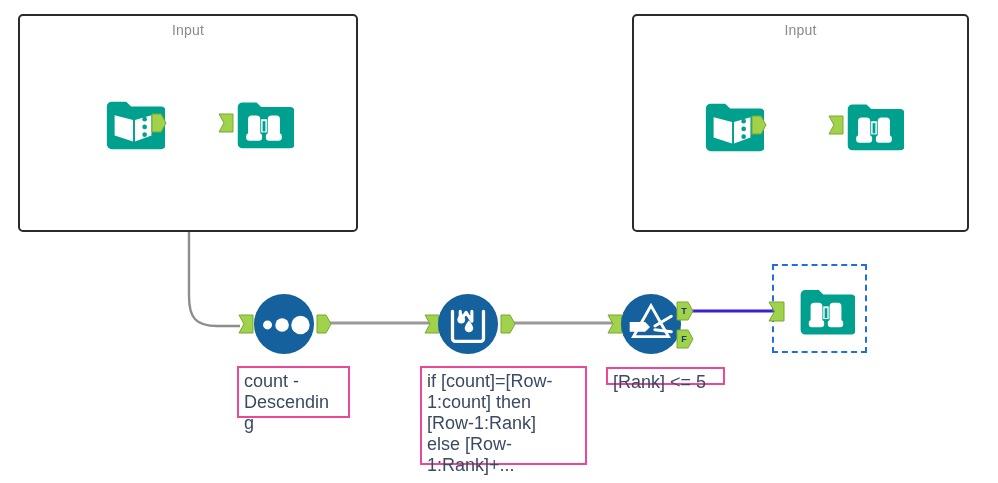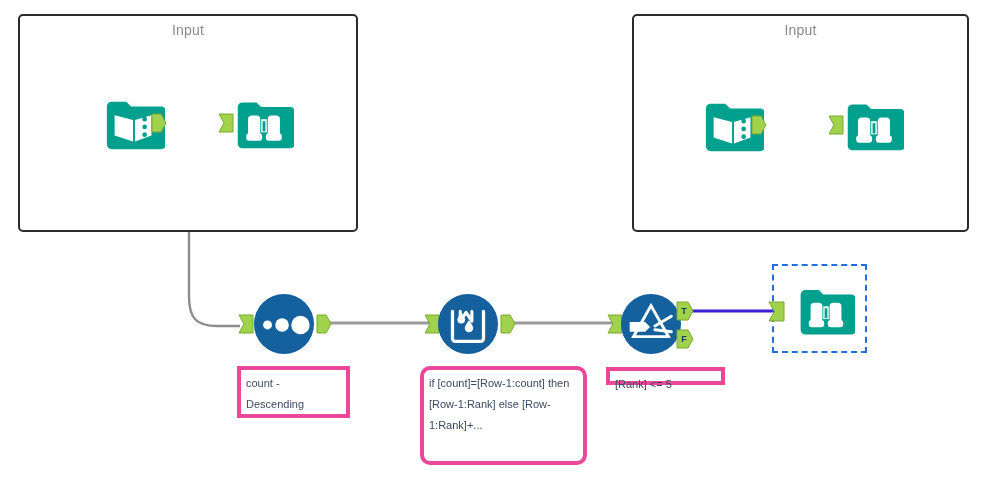--- a/index.html
+++ b/index.html
@@ -76,10 +76,10 @@
   .tool-label {
     position: absolute;
     background: #ffffff;
-    border: 4px solid #ec4899;
+    border: 2px solid #ec4899;
     box-sizing: border-box;
     color: #3b4a63;
-    font-size: 11px;
+    font-size: 18px;
     line-height: 21px;
     padding: 3px 13px 4px 5px;
     white-space: pre-wrap;

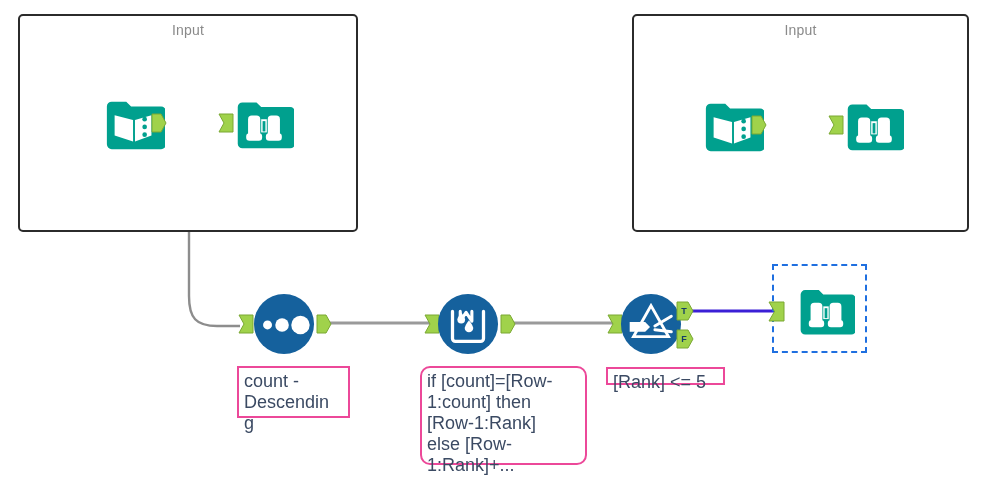--- a/index.html
+++ b/index.html
@@ -204,7 +204,7 @@
   <svg class="anchor" style="left:500px; top:314px; width:16px; height:20px;" viewBox="0 0 16 20" xmlns="http://www.w3.org/2000/svg">
     <path d="M1 1 h9 l5 9 l-5 9 h-9 z" fill="#a0d24b" stroke="#7aa832" stroke-width="1"></path>
   </svg>
-  <div class="tool-label" style="left:420px; top:366px; width:167px; height:99px;border-radius:10px;">if [count]=[Row-1:count] then [Row-1:Rank] else [Row-1:Rank]+...</div>
+  <div class="tool-label" style="left:420px; top:366px; width:167px; height:99px;">if [count]=[Row-1:count] then [Row-1:Rank] else [Row-1:Rank]+...</div>
 
   <svg class="anchor" style="left:607px; top:314px; width:16px; height:20px;" viewBox="0 0 16 20" xmlns="http://www.w3.org/2000/svg">
     <path d="M1 1 h14 v18 h-14 l5 -9 z" fill="#a0d24b" stroke="#7aa832" stroke-width="1"></path>

